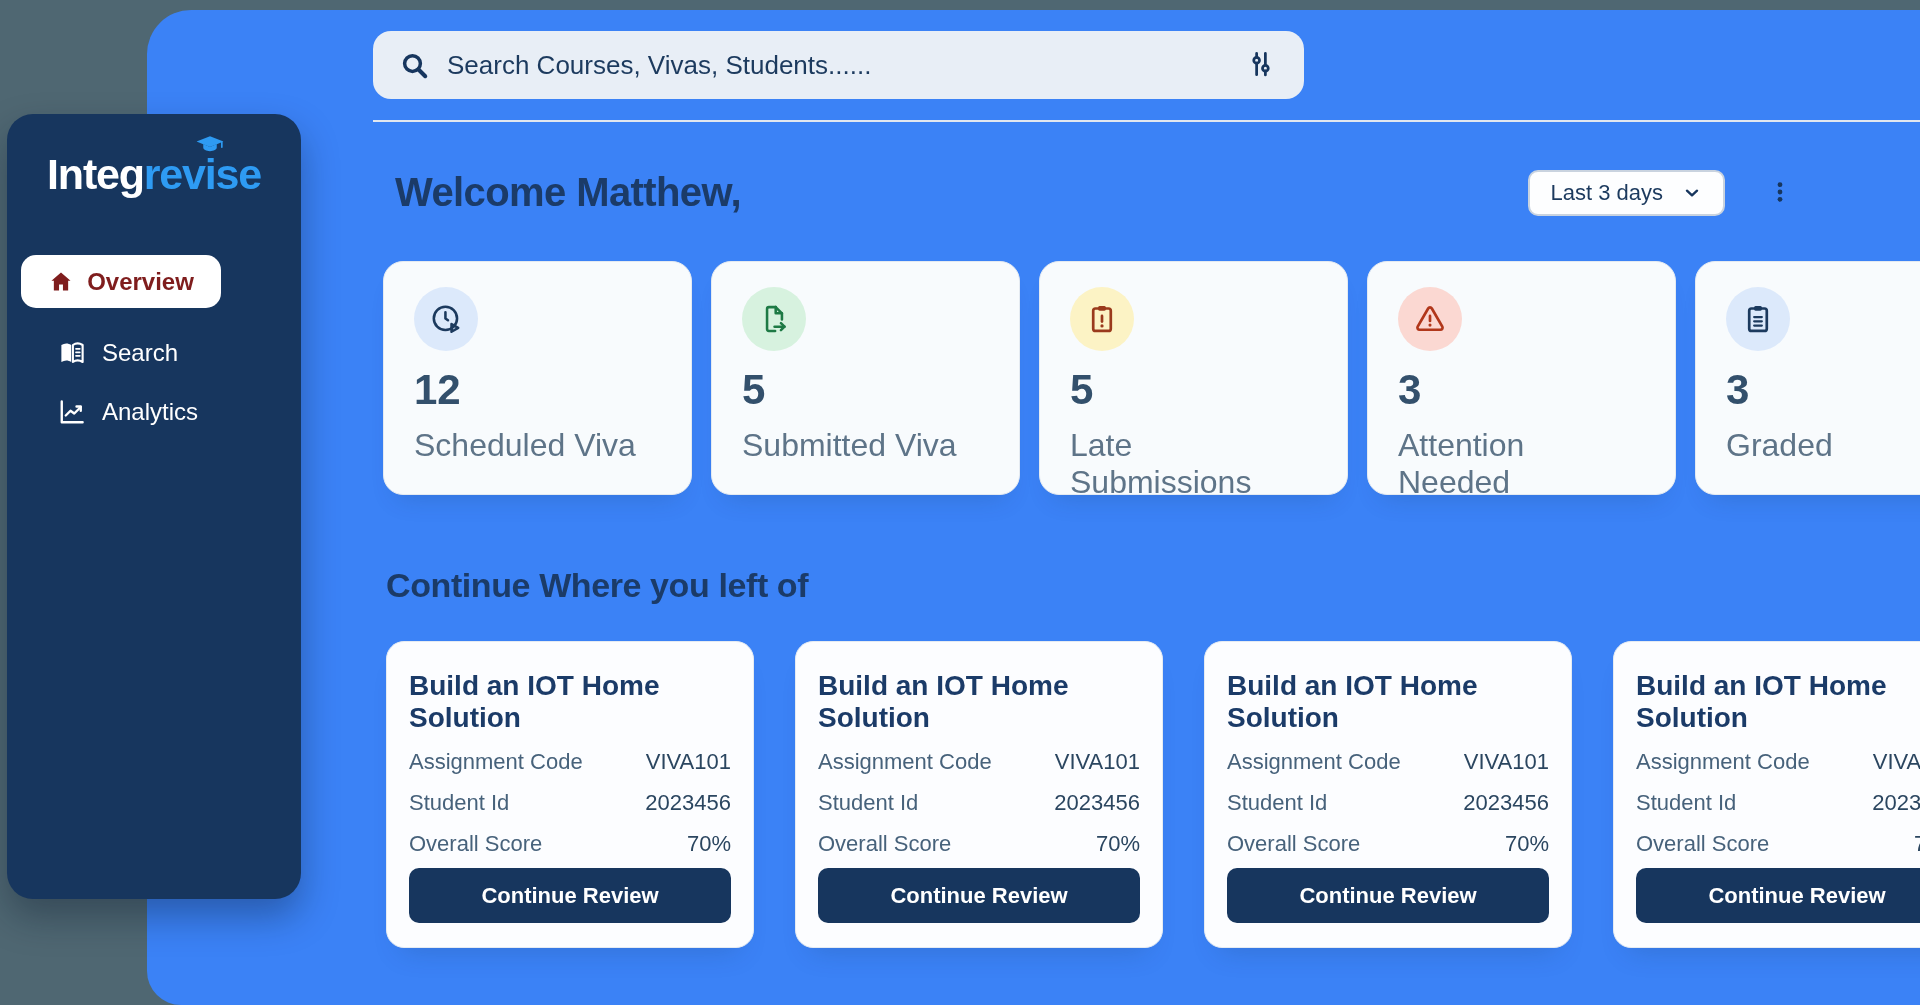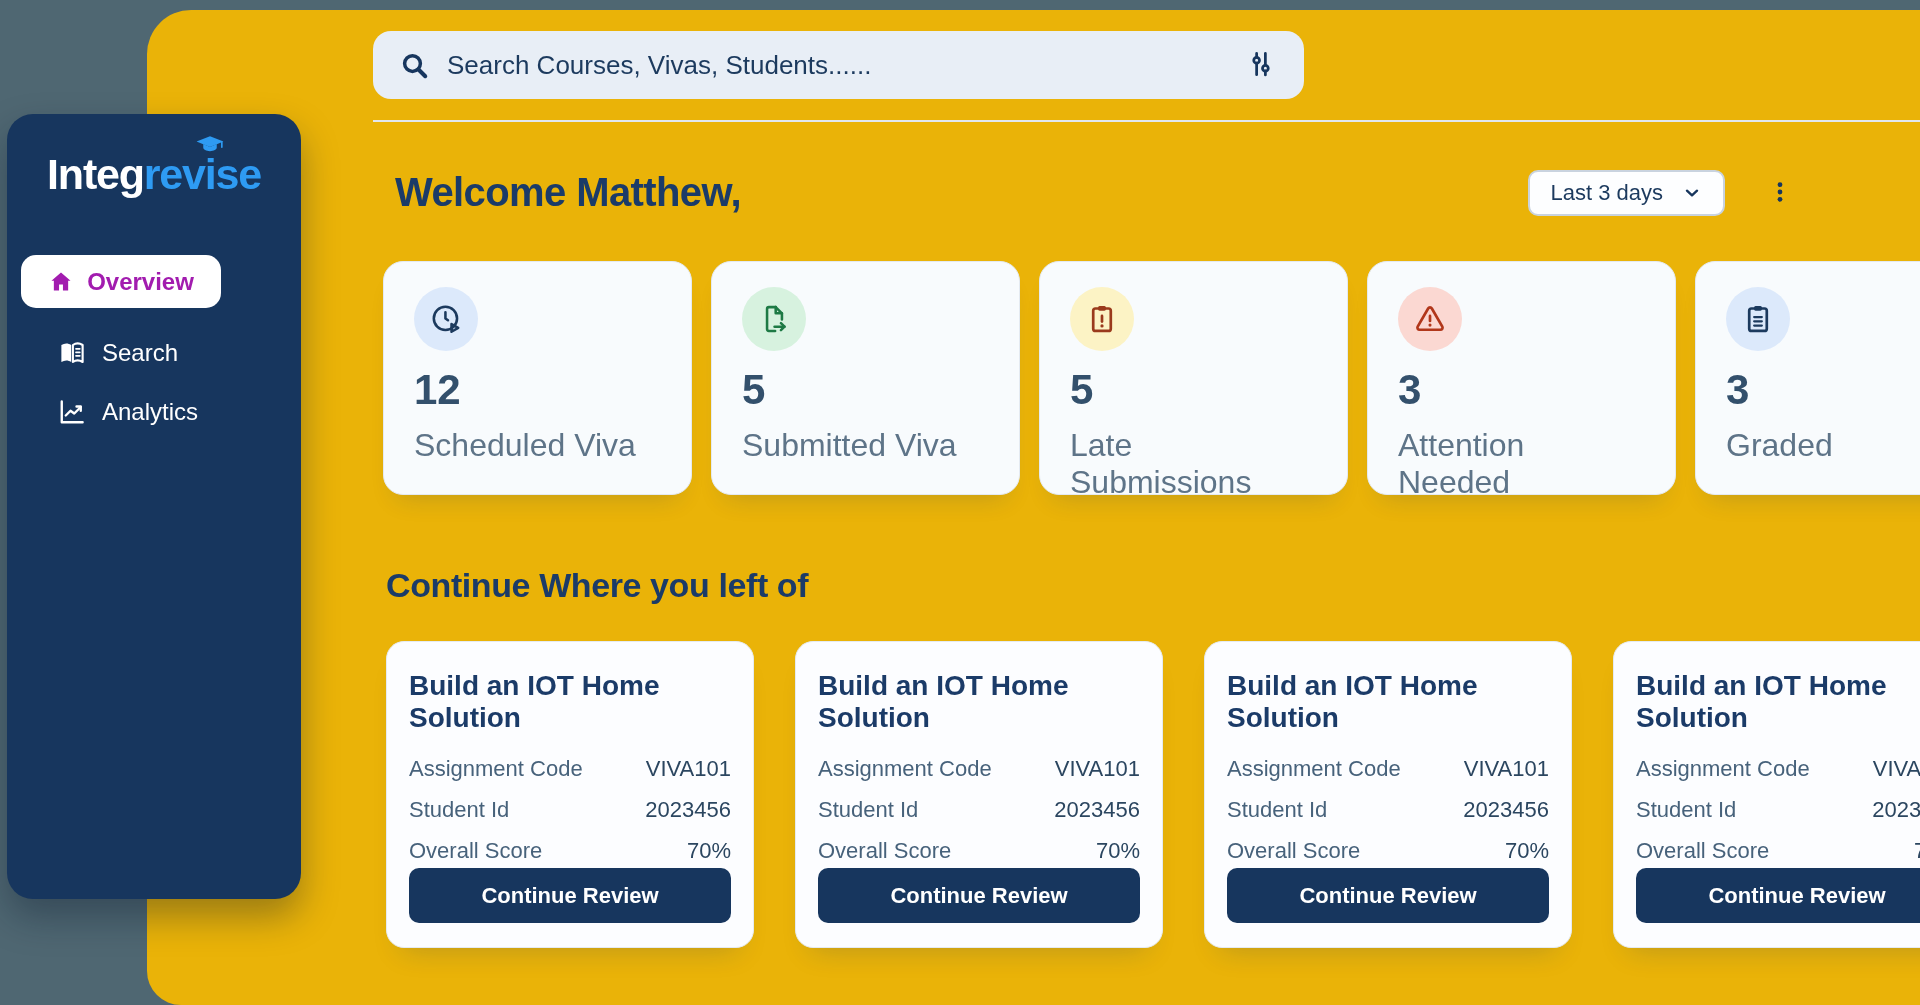--- a/index.html
+++ b/index.html
@@ -8,7 +8,7 @@
 
   
   .content-panel { position:absolute; left:147px; top:10px; width:1773px; height:995px;
-    background:#eab308; border-radius:44px 0 0 34px; overflow:hidden; }
+    background:#3b82f6; border-radius:44px 0 0 34px; overflow:hidden; }
 
   
   .search-bar { position:absolute; left:226px; top:21px; width:931px; height:68px;

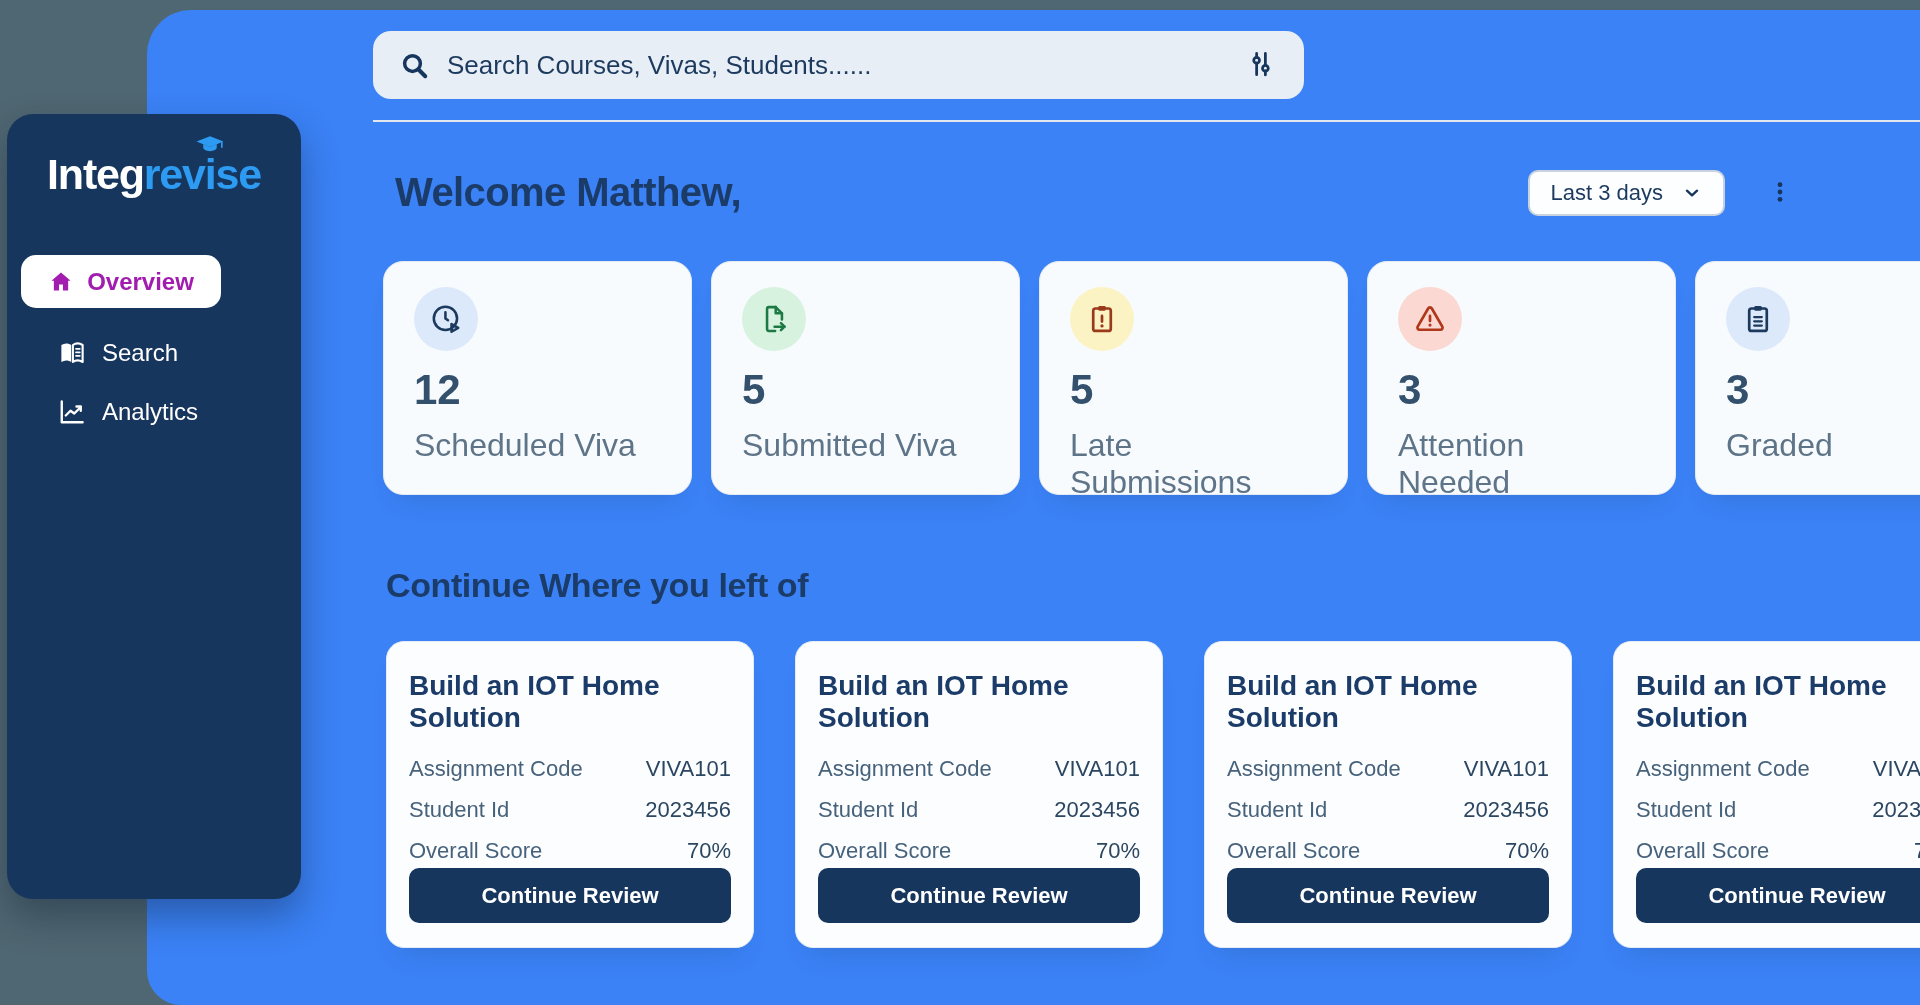--- a/index.html
+++ b/index.html
@@ -69,7 +69,7 @@
   .grad-cap { position:absolute; left:50%; transform:translateX(-50%); top:-14px; width:27px; height:17px; }
   .nav-pill { position:absolute; left:14px; top:141px; width:200px; height:53px; background:#FFFFFF;
     border-radius:15px; display:flex; align-items:center; justify-content:center; gap:13px;
-    color:#a21caf; font-size:24px; font-weight:600; cursor:pointer; }
+    color:#7f1d1d; font-size:24px; font-weight:600; cursor:pointer; }
   .nav-pill svg { width:26px; height:26px; }
   .nav-item { position:absolute; left:0; right:0; height:40px; display:flex; align-items:center;
     gap:15px; padding-left:50px; color:#FFFFFF; font-size:24px; font-weight:500; cursor:pointer; }

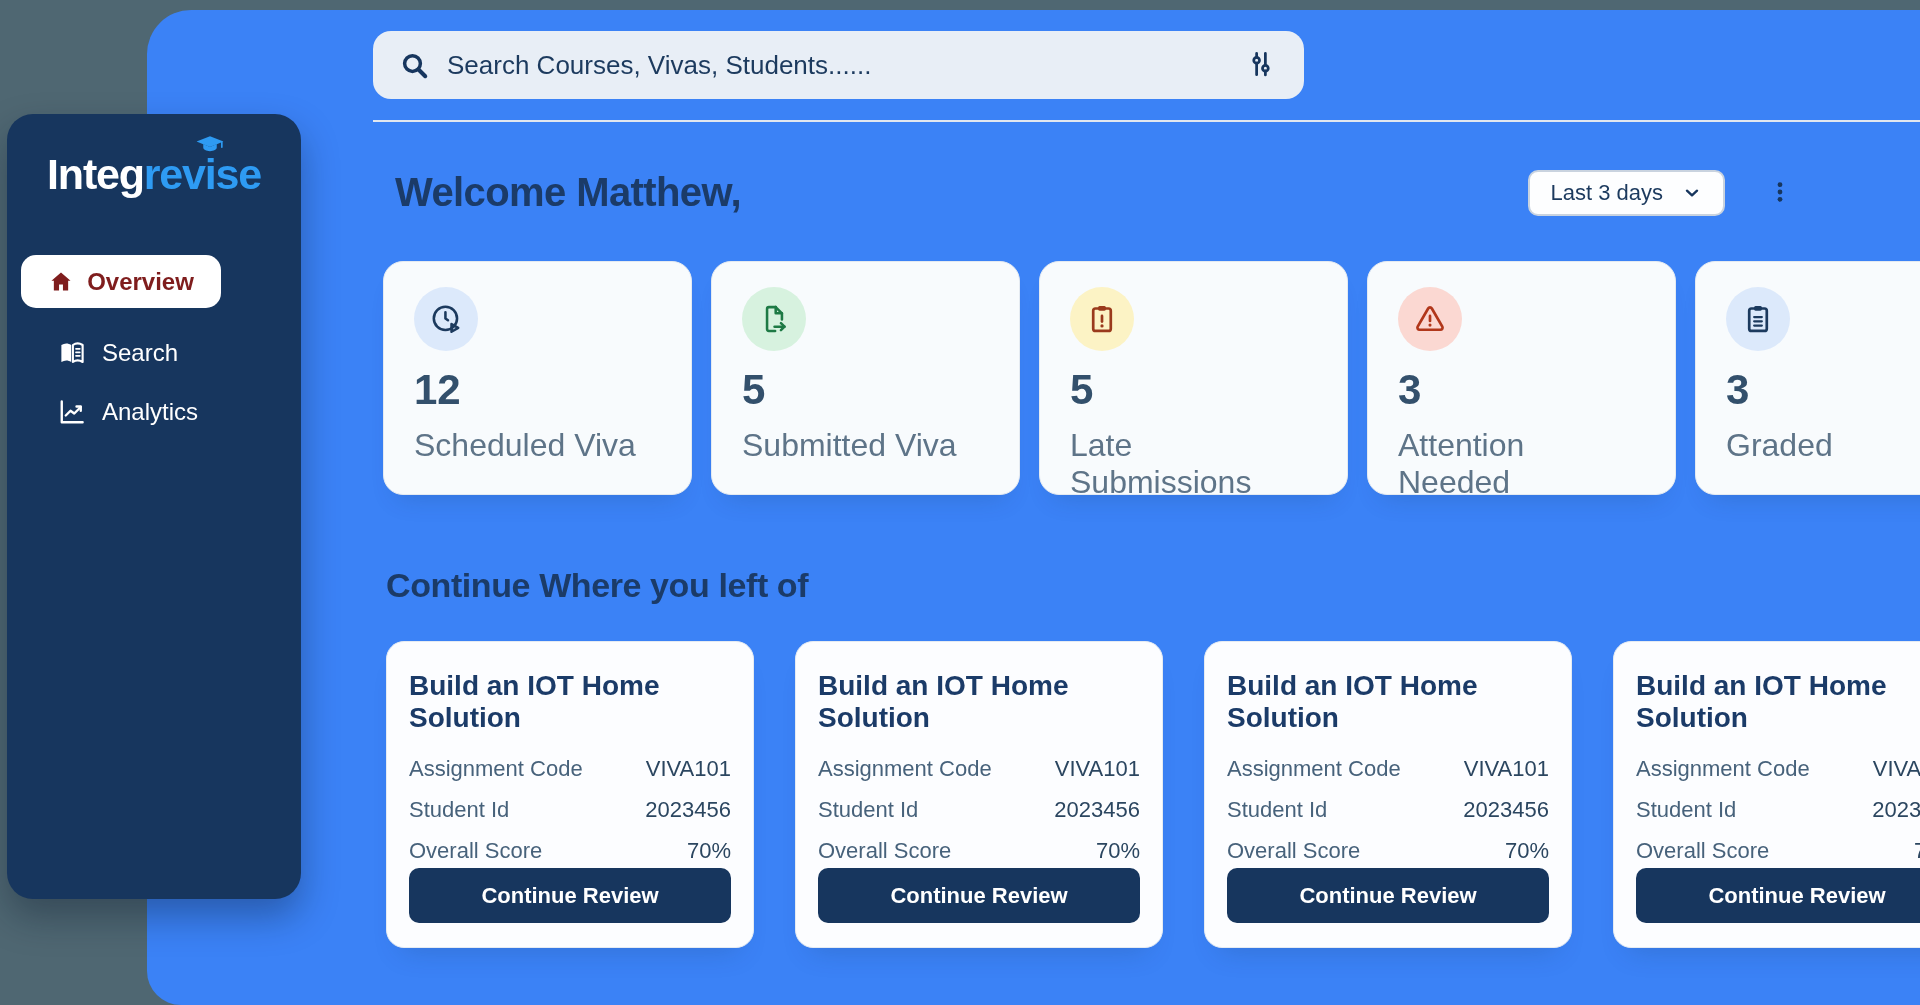--- a/index.html
+++ b/index.html
@@ -50,7 +50,7 @@
   .course-card { width:368px; height:307px; background:#FCFDFF; border:1px solid #E5EBF2;
     border-radius:18px; padding:24px 22px; display:flex; flex-direction:column;
     box-shadow:0 18px 28px -16px rgba(23,54,94,0.22); }
-  .course-title { font-size:28px; font-weight:700; color:#1B3B68; margin:4px 0 7px; }
+  .course-title { font-size:28px; font-weight:700; color:#1B3B68; margin:4px 0 0; }
   .course-line { display:flex; justify-content:space-between; align-items:center; margin-top:15px; }
   .course-line .lbl { font-size:22px; color:#47627B; }
   .course-line .val { font-size:22px; color:#2B4660; }

